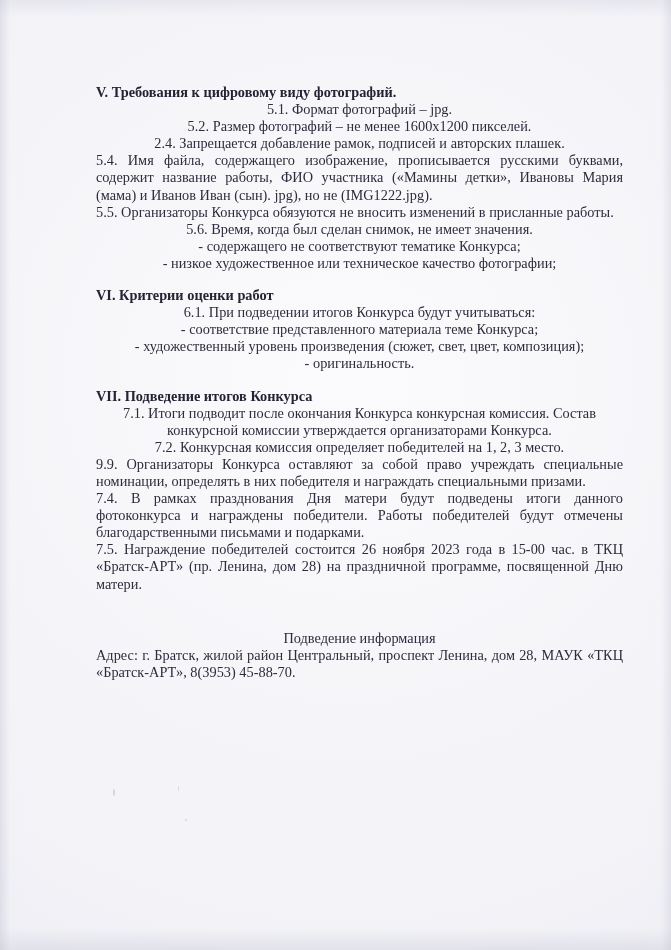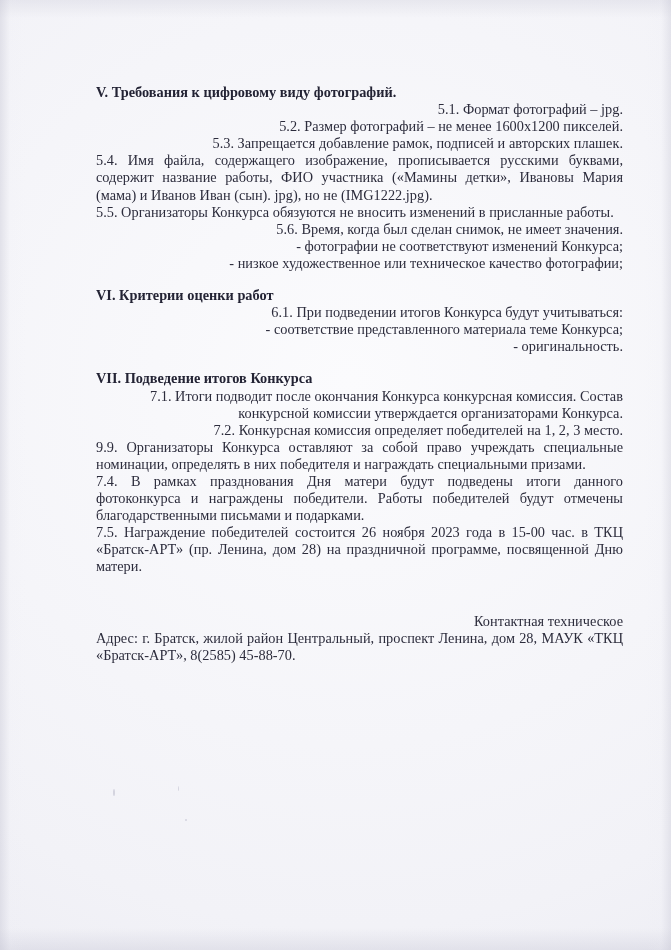--- a/index.html
+++ b/index.html
@@ -72,7 +72,7 @@
   }
 
   .no-justify {
-    text-align: right;
+    text-align: center;
   }
 
   

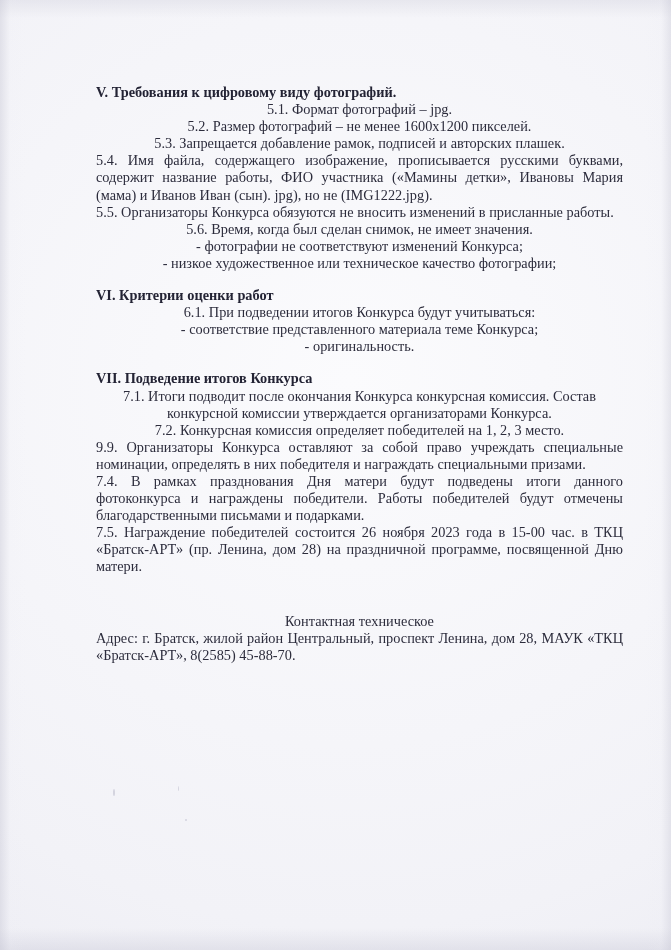--- a/index.html
+++ b/index.html
@@ -102,7 +102,7 @@
 
       <p class="body-text para no-justify">5.2. Размер фотографий – не менее 1600x1200 пикселей.</p>
 
-      <p class="body-text para no-justify">5.3. Запрещается добавление рамок, подписей и авторских плашек.</p>
+      <p class="body-text para no-justify">2.4. Запрещается добавление рамок, подписей и авторских плашек.</p>
 
       <p class="body-text para">5.4. Имя файла, содержащего изображение, прописывается русскими буквами, содержит название работы, ФИО участника («Мамины детки», Ивановы Мария (мама) и Иванов Иван (сын). jpg), но не (IMG1222.jpg).</p>
 

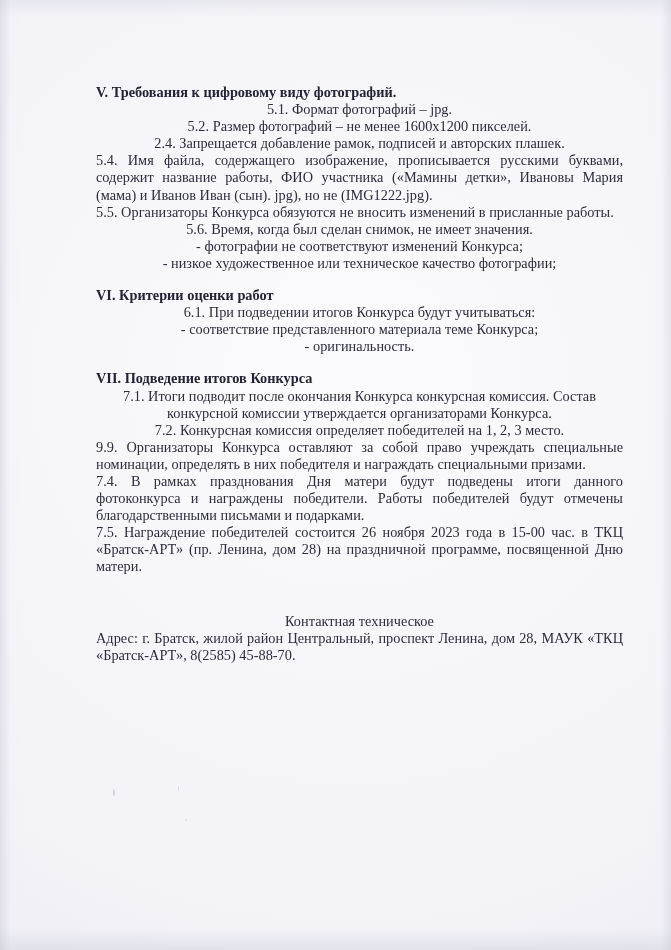--- a/index.html
+++ b/index.html
@@ -111,7 +111,7 @@
       <p class="body-text para no-justify">5.6. Время, когда был сделан снимок, не имеет значения.</p>
 
 
-      <p class="body-text para no-justify">- фотографии не соответствуют изменений Конкурса;</p>
+      <p class="body-text para no-justify">- содержащего не соответствуют тематике Конкурса;</p>
 
       <p class="body-text para no-justify">- низкое художественное или техническое качество фотографии;</p>
 

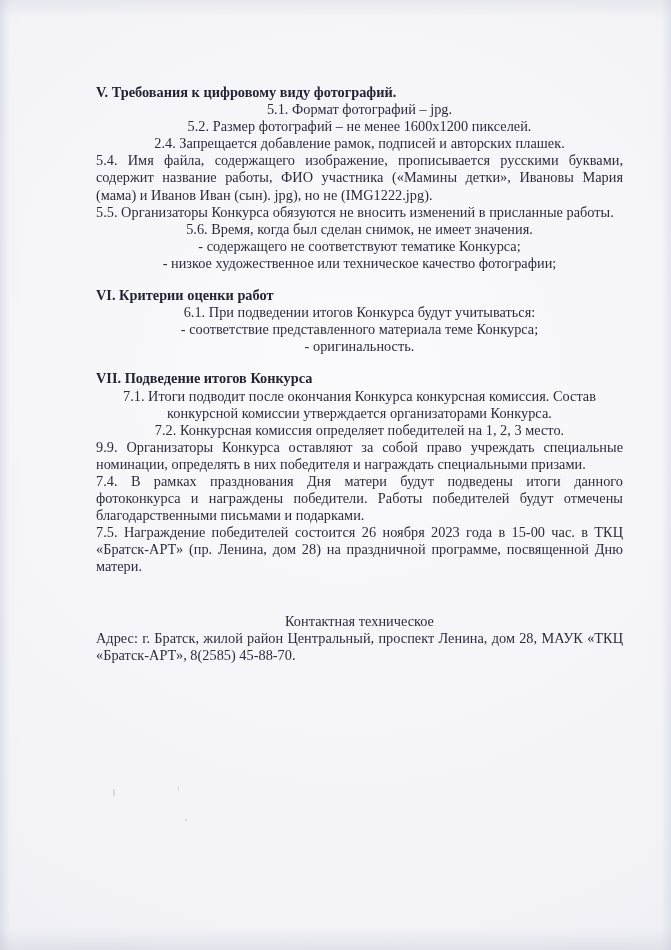--- a/index.html
+++ b/index.html
@@ -126,6 +126,7 @@
 
       <p class="body-text para no-justify">-  соответствие представленного материала теме Конкурса;</p>
 
+      <p class="body-text para no-justify">- художественный уровень произведения (сюжет, свет, цвет, композиция);</p>
 
       <p class="body-text para no-justify">- оригинальность.</p>
     </div>

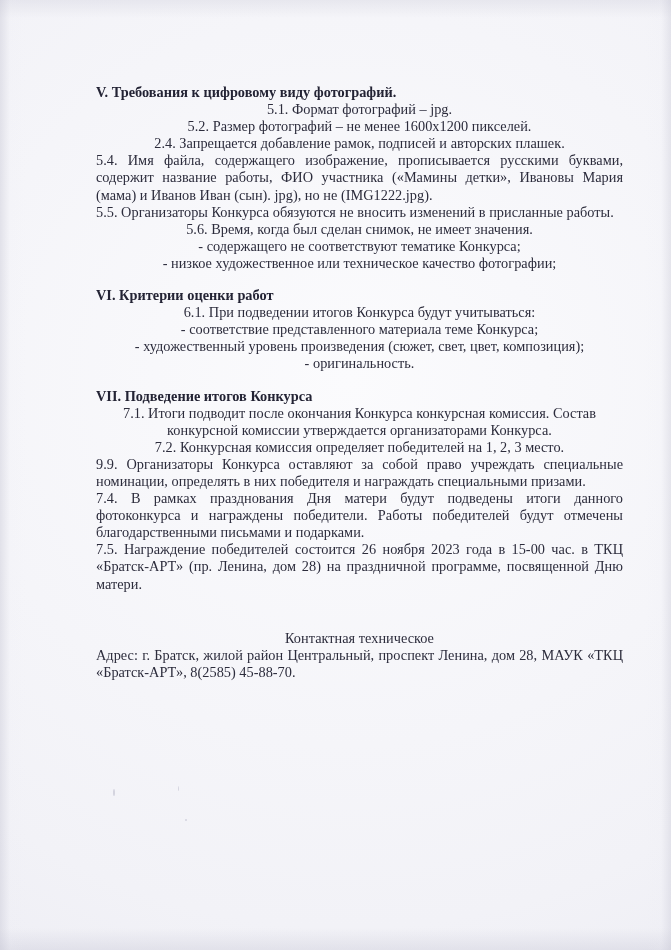--- a/index.html
+++ b/index.html
@@ -150,7 +150,7 @@
     <div class="gap-contact"></div>
 
     <div>
-      <p class="body-text para no-justify">Контактная техническое</p>
+      <p class="body-text para no-justify">Подведение информация</p>
 
       <p class="body-text para">Адрес: г. Братск, жилой район Центральный, проспект Ленина, дом 28, МАУК «ТКЦ «Братск-АРТ», 8(2585) 45-88-70.</p>
     </div>

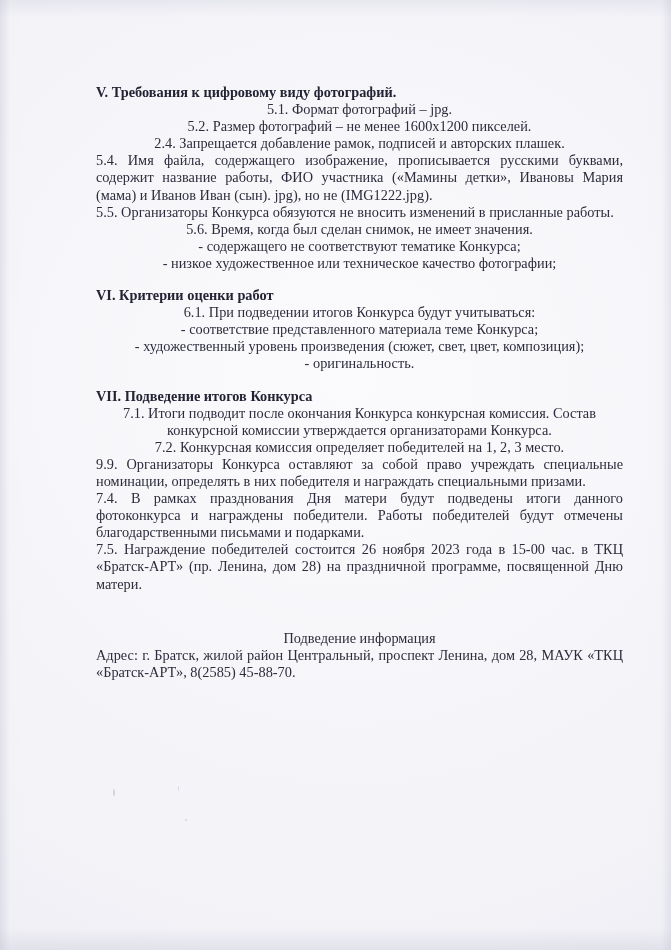--- a/index.html
+++ b/index.html
@@ -152,7 +152,7 @@
     <div>
       <p class="body-text para no-justify">Подведение информация</p>
 
-      <p class="body-text para">Адрес: г. Братск, жилой район Центральный, проспект Ленина, дом 28, МАУК «ТКЦ «Братск-АРТ», 8(2585) 45-88-70.</p>
+      <p class="body-text para">Адрес: г. Братск, жилой район Центральный, проспект Ленина, дом 28, МАУК «ТКЦ «Братск-АРТ», 8(3953) 45-88-70.</p>
     </div>
 
   </div>

